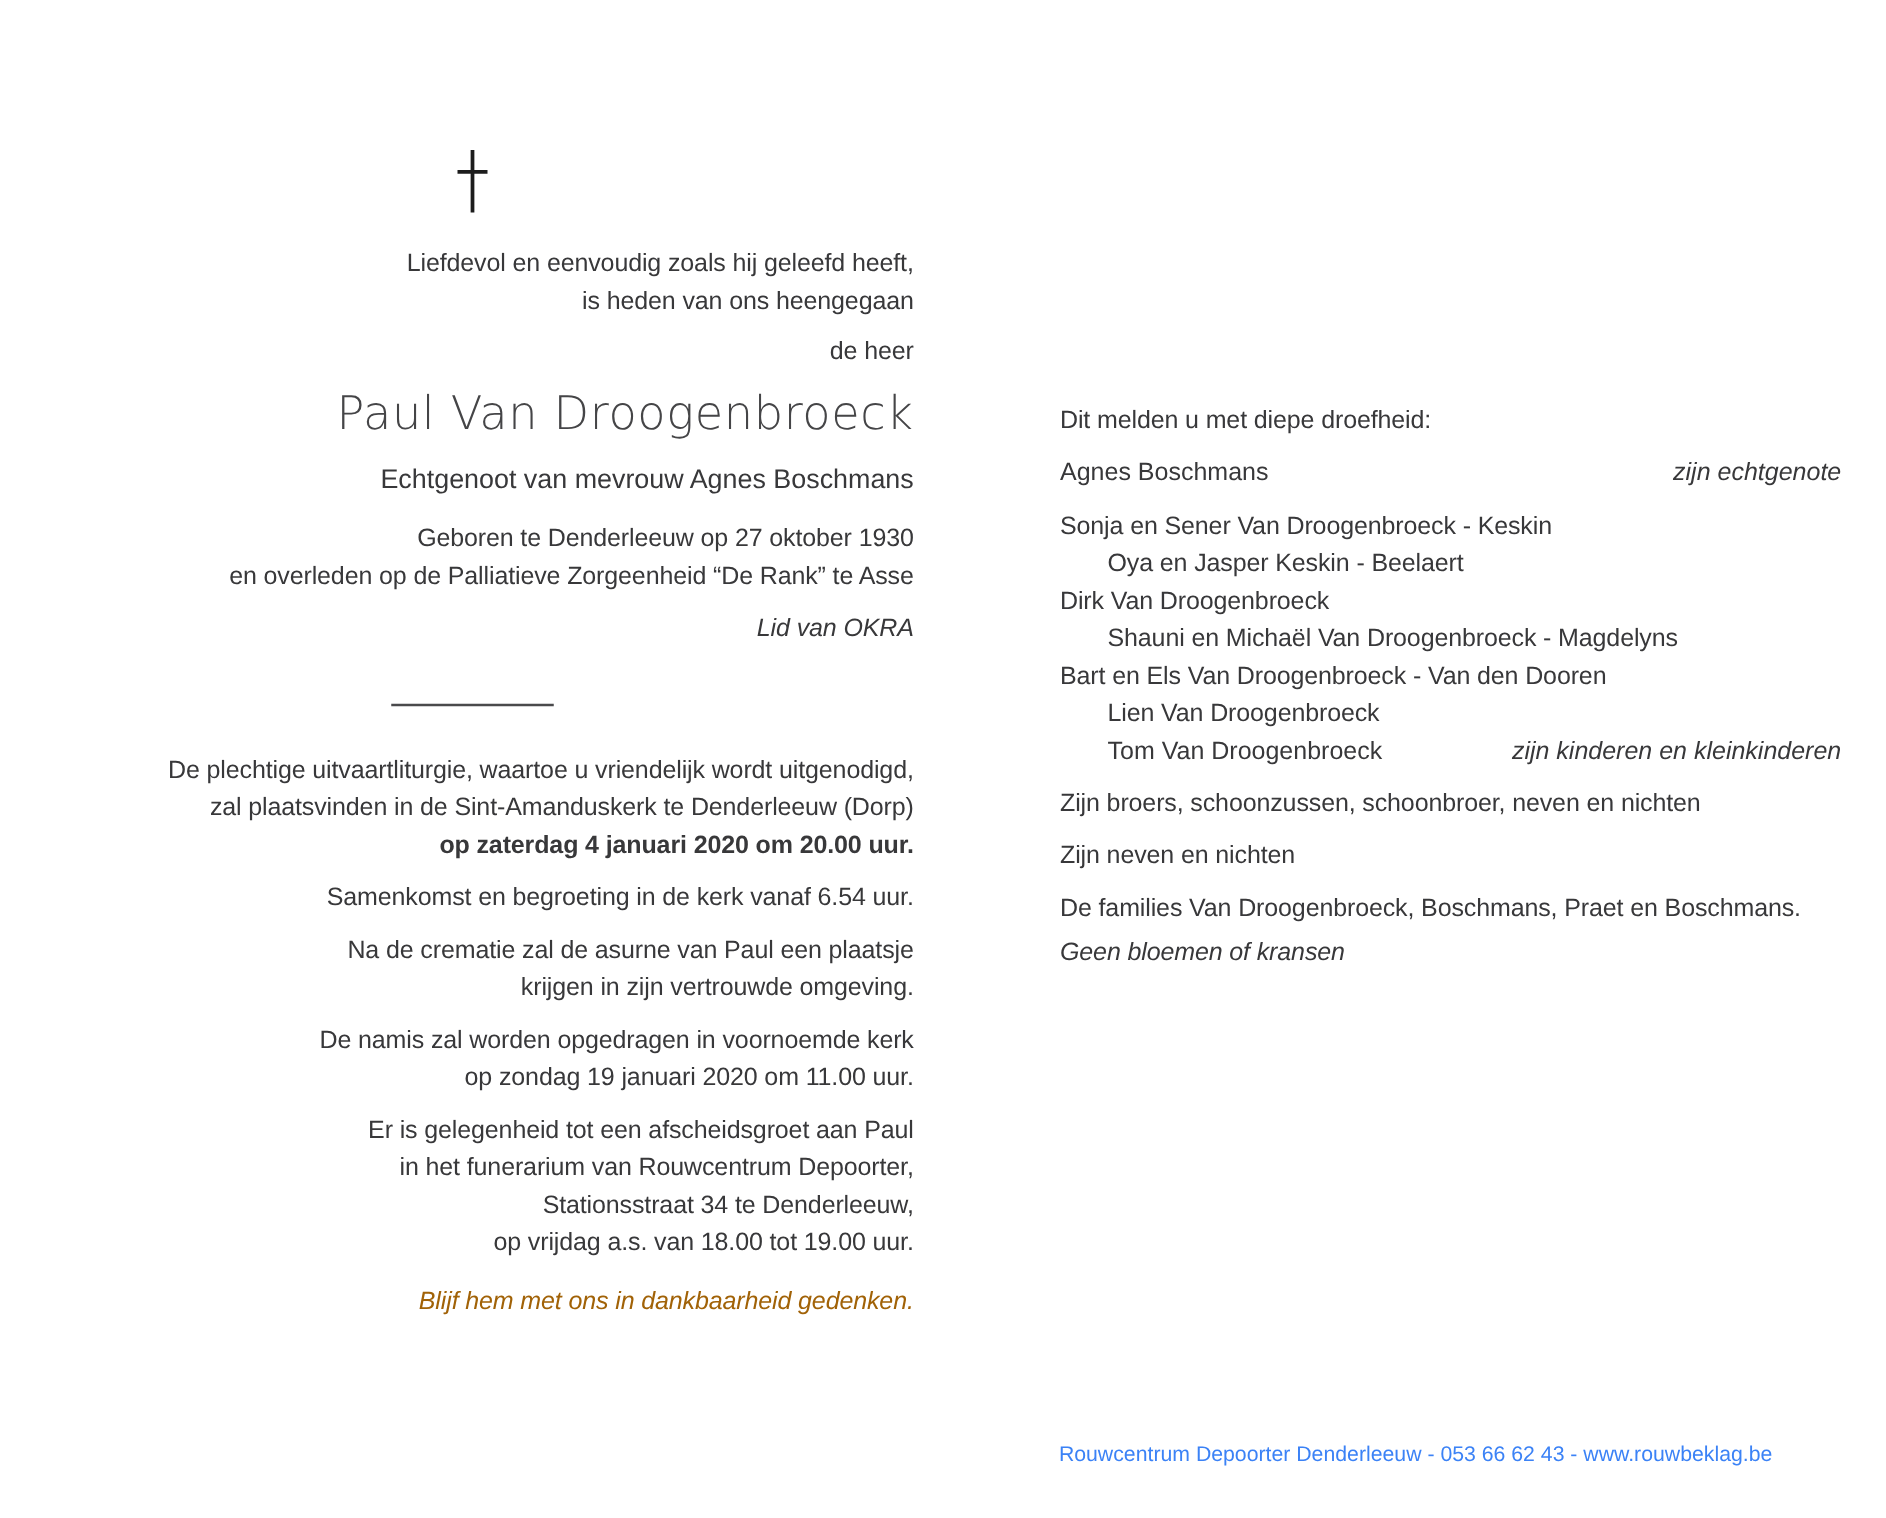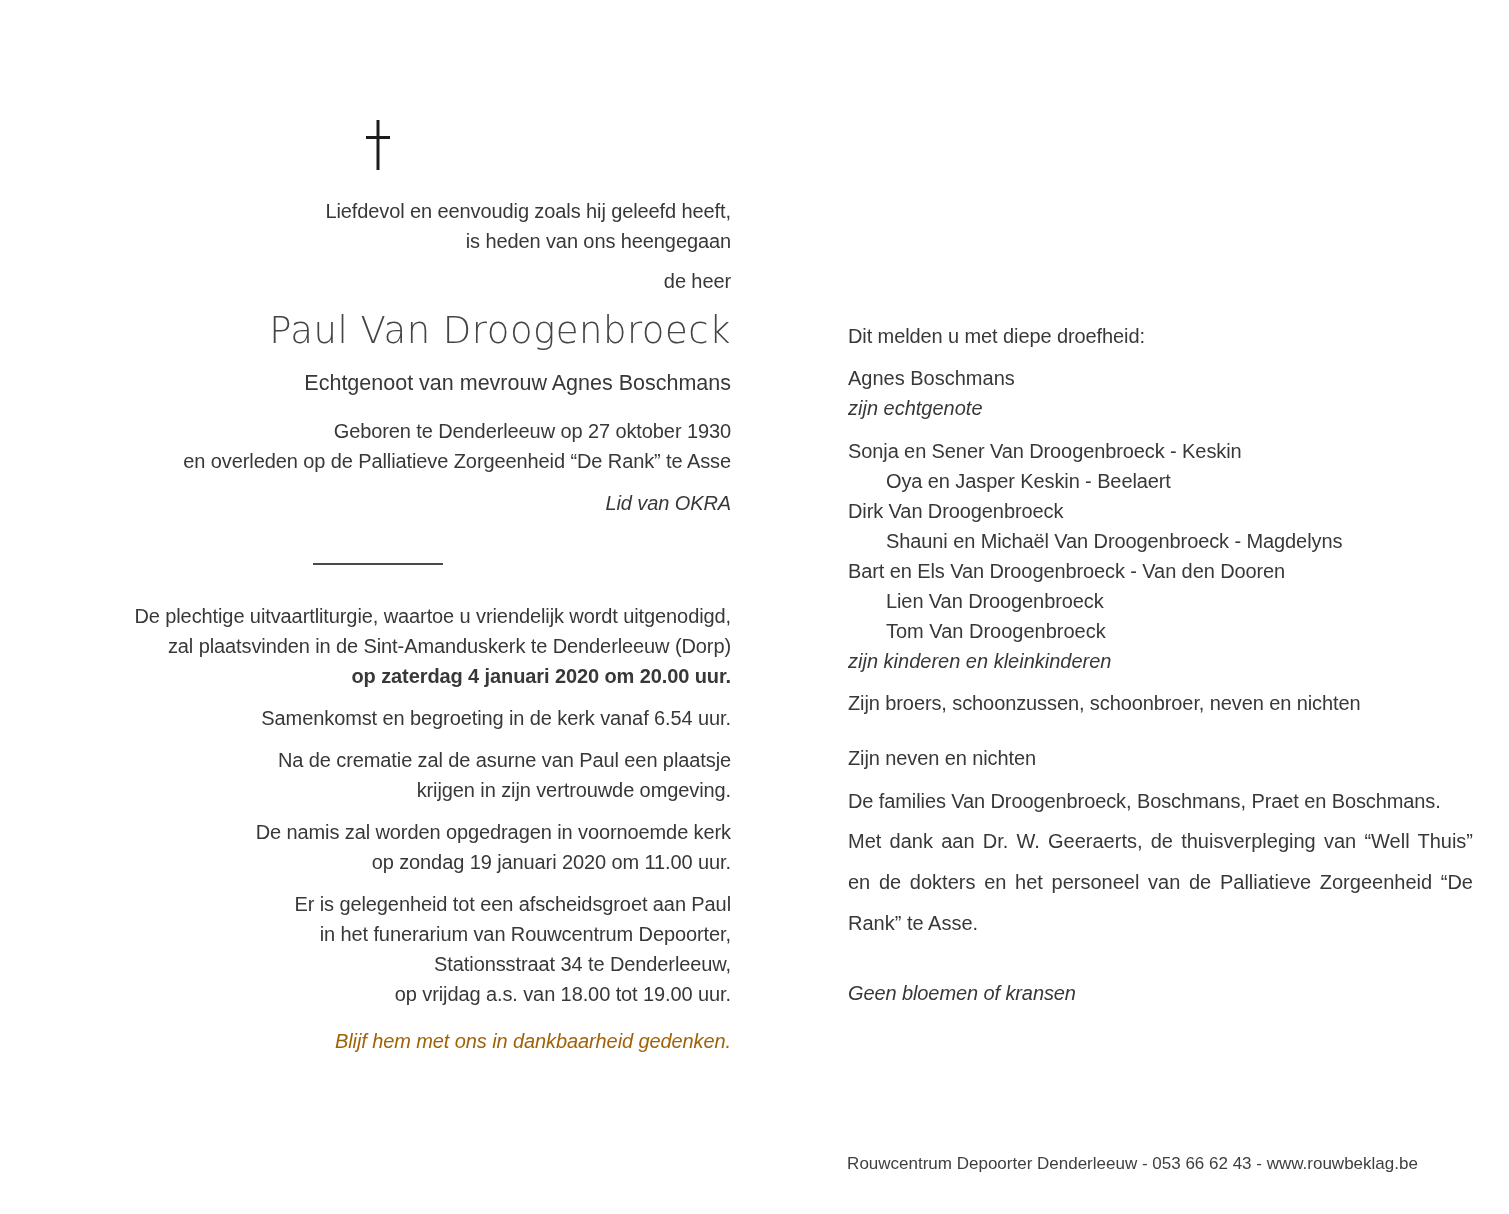--- a/index.html
+++ b/index.html
@@ -105,7 +105,6 @@
     align-items: baseline;
     font-size: 20px;
     line-height: 30px;
-    flex-direction: column;
   }
   .fam-list { margin: 0 0 12px 0; }
   .indent { padding-left: 38px; }

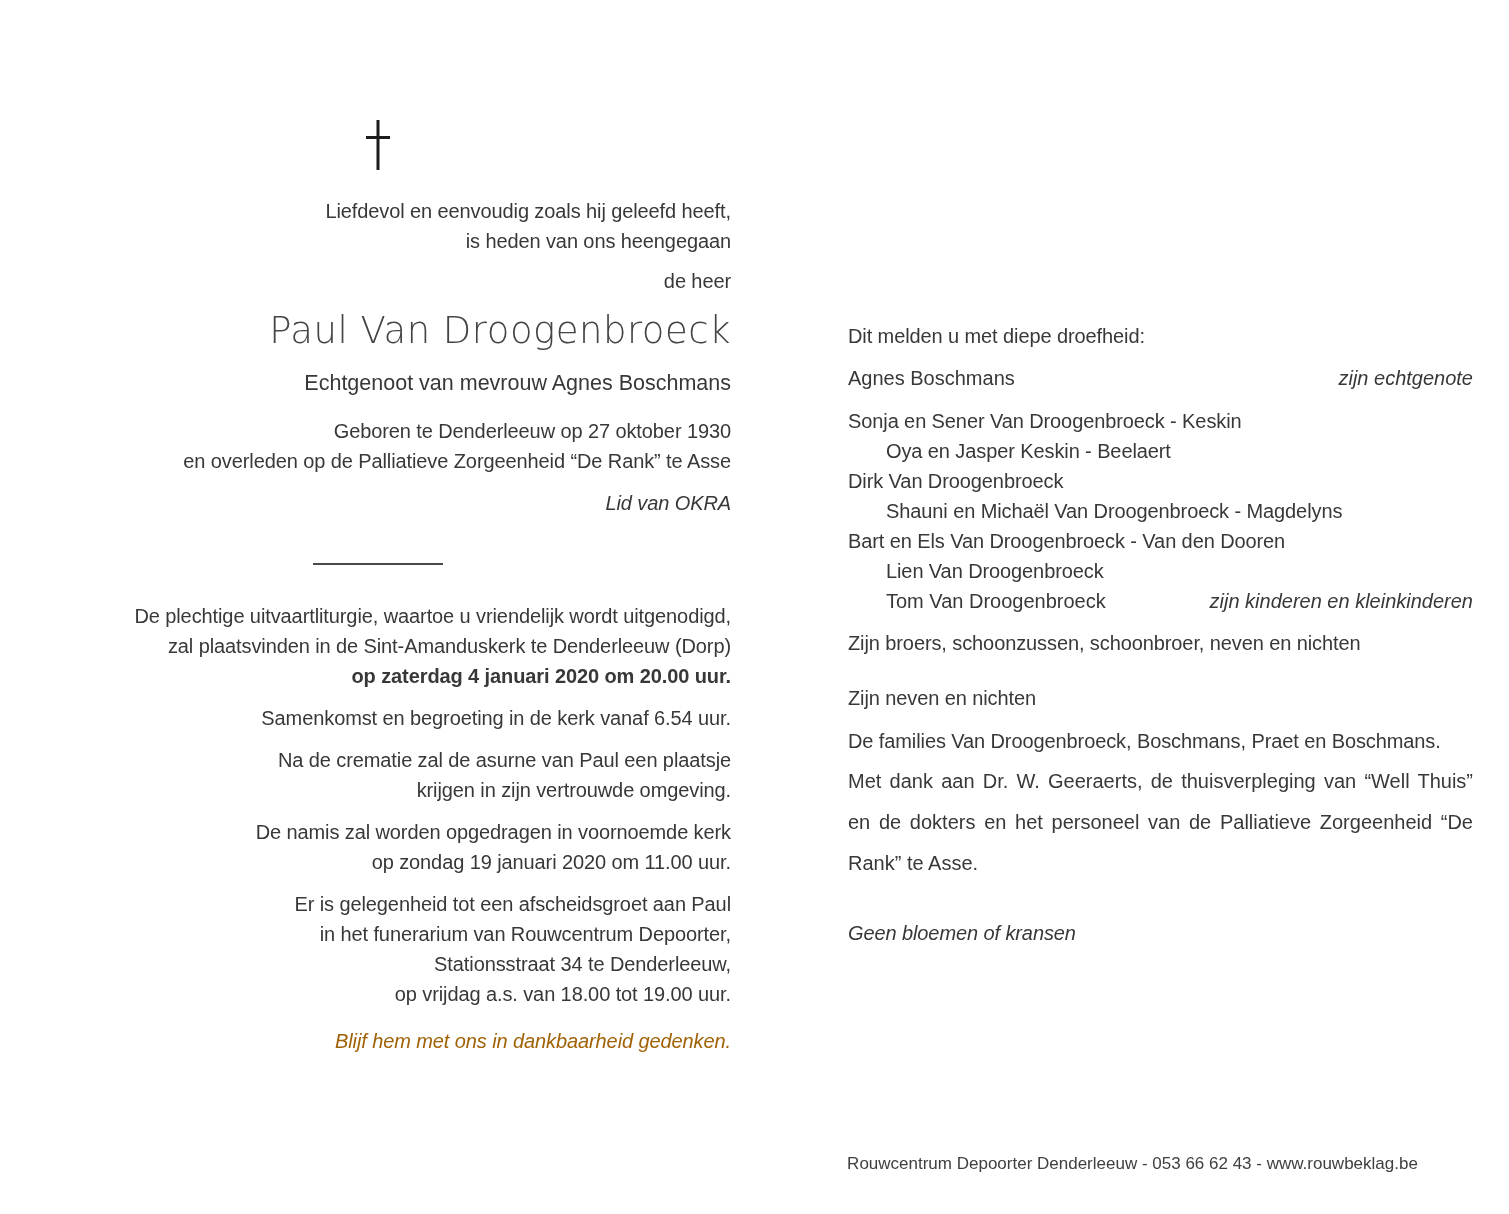--- a/index.html
+++ b/index.html
@@ -115,7 +115,7 @@
     margin: 0 0 34px 0;
   }
   .mb13 { margin-bottom: 13px; }
-  .mb11 { margin-bottom: 25px; }
+  .mb11 { margin-bottom: 11px; }
   .mb5  { margin-bottom: 5px; }
   .mt-gathering { margin-bottom: 12px; }
 

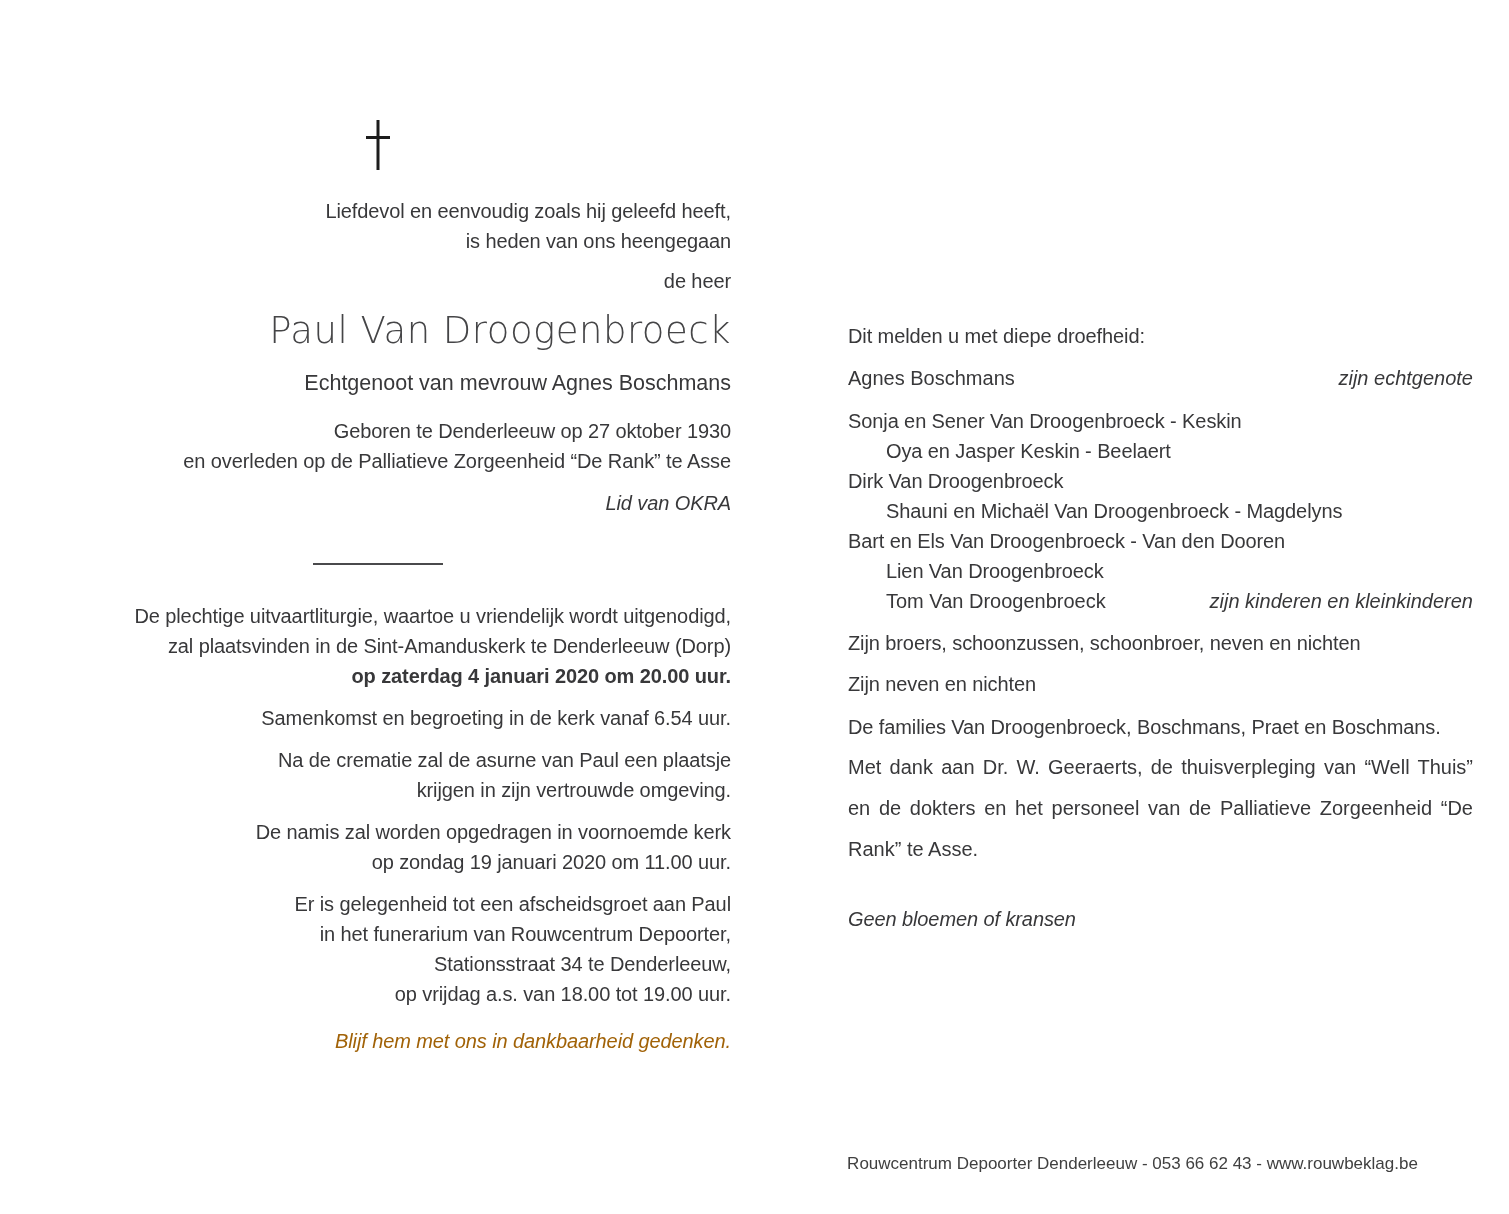--- a/index.html
+++ b/index.html
@@ -219,7 +219,6 @@
 
   <div class="line mb5">De families Van Droogenbroeck, Boschmans, Praet en Boschmans.</div>
 
-  <div class="thanks">Met dank aan Dr. W. Geeraerts, de thuisverpleging van “Well Thuis” en de dokters en het personeel van de Palliatieve Zorgeenheid “De Rank” te Asse.</div>
 
   <div class="line italic">Geen bloemen of kransen</div>
 

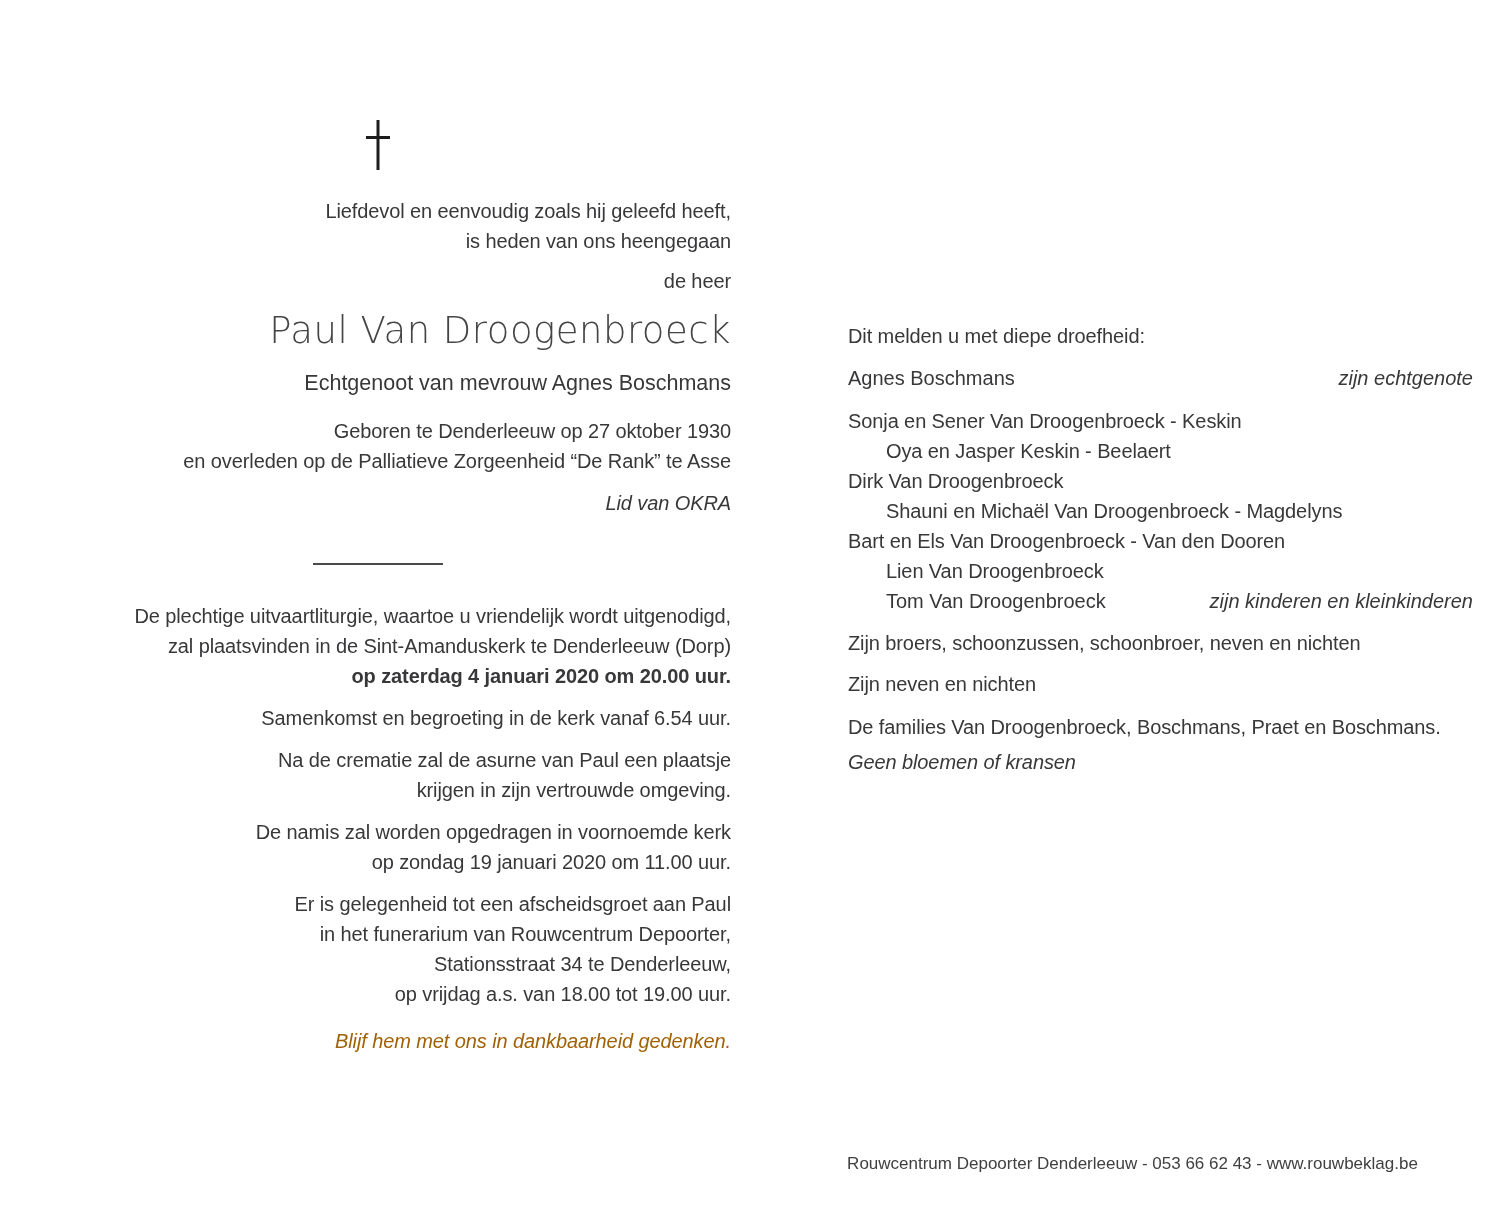--- a/index.html
+++ b/index.html
@@ -127,7 +127,7 @@
     text-align: center;
     font-size: 17px;
     line-height: 24px;
-    color: #404040;
+    color: #3b82f6;
   }
 </style>
 </head>

